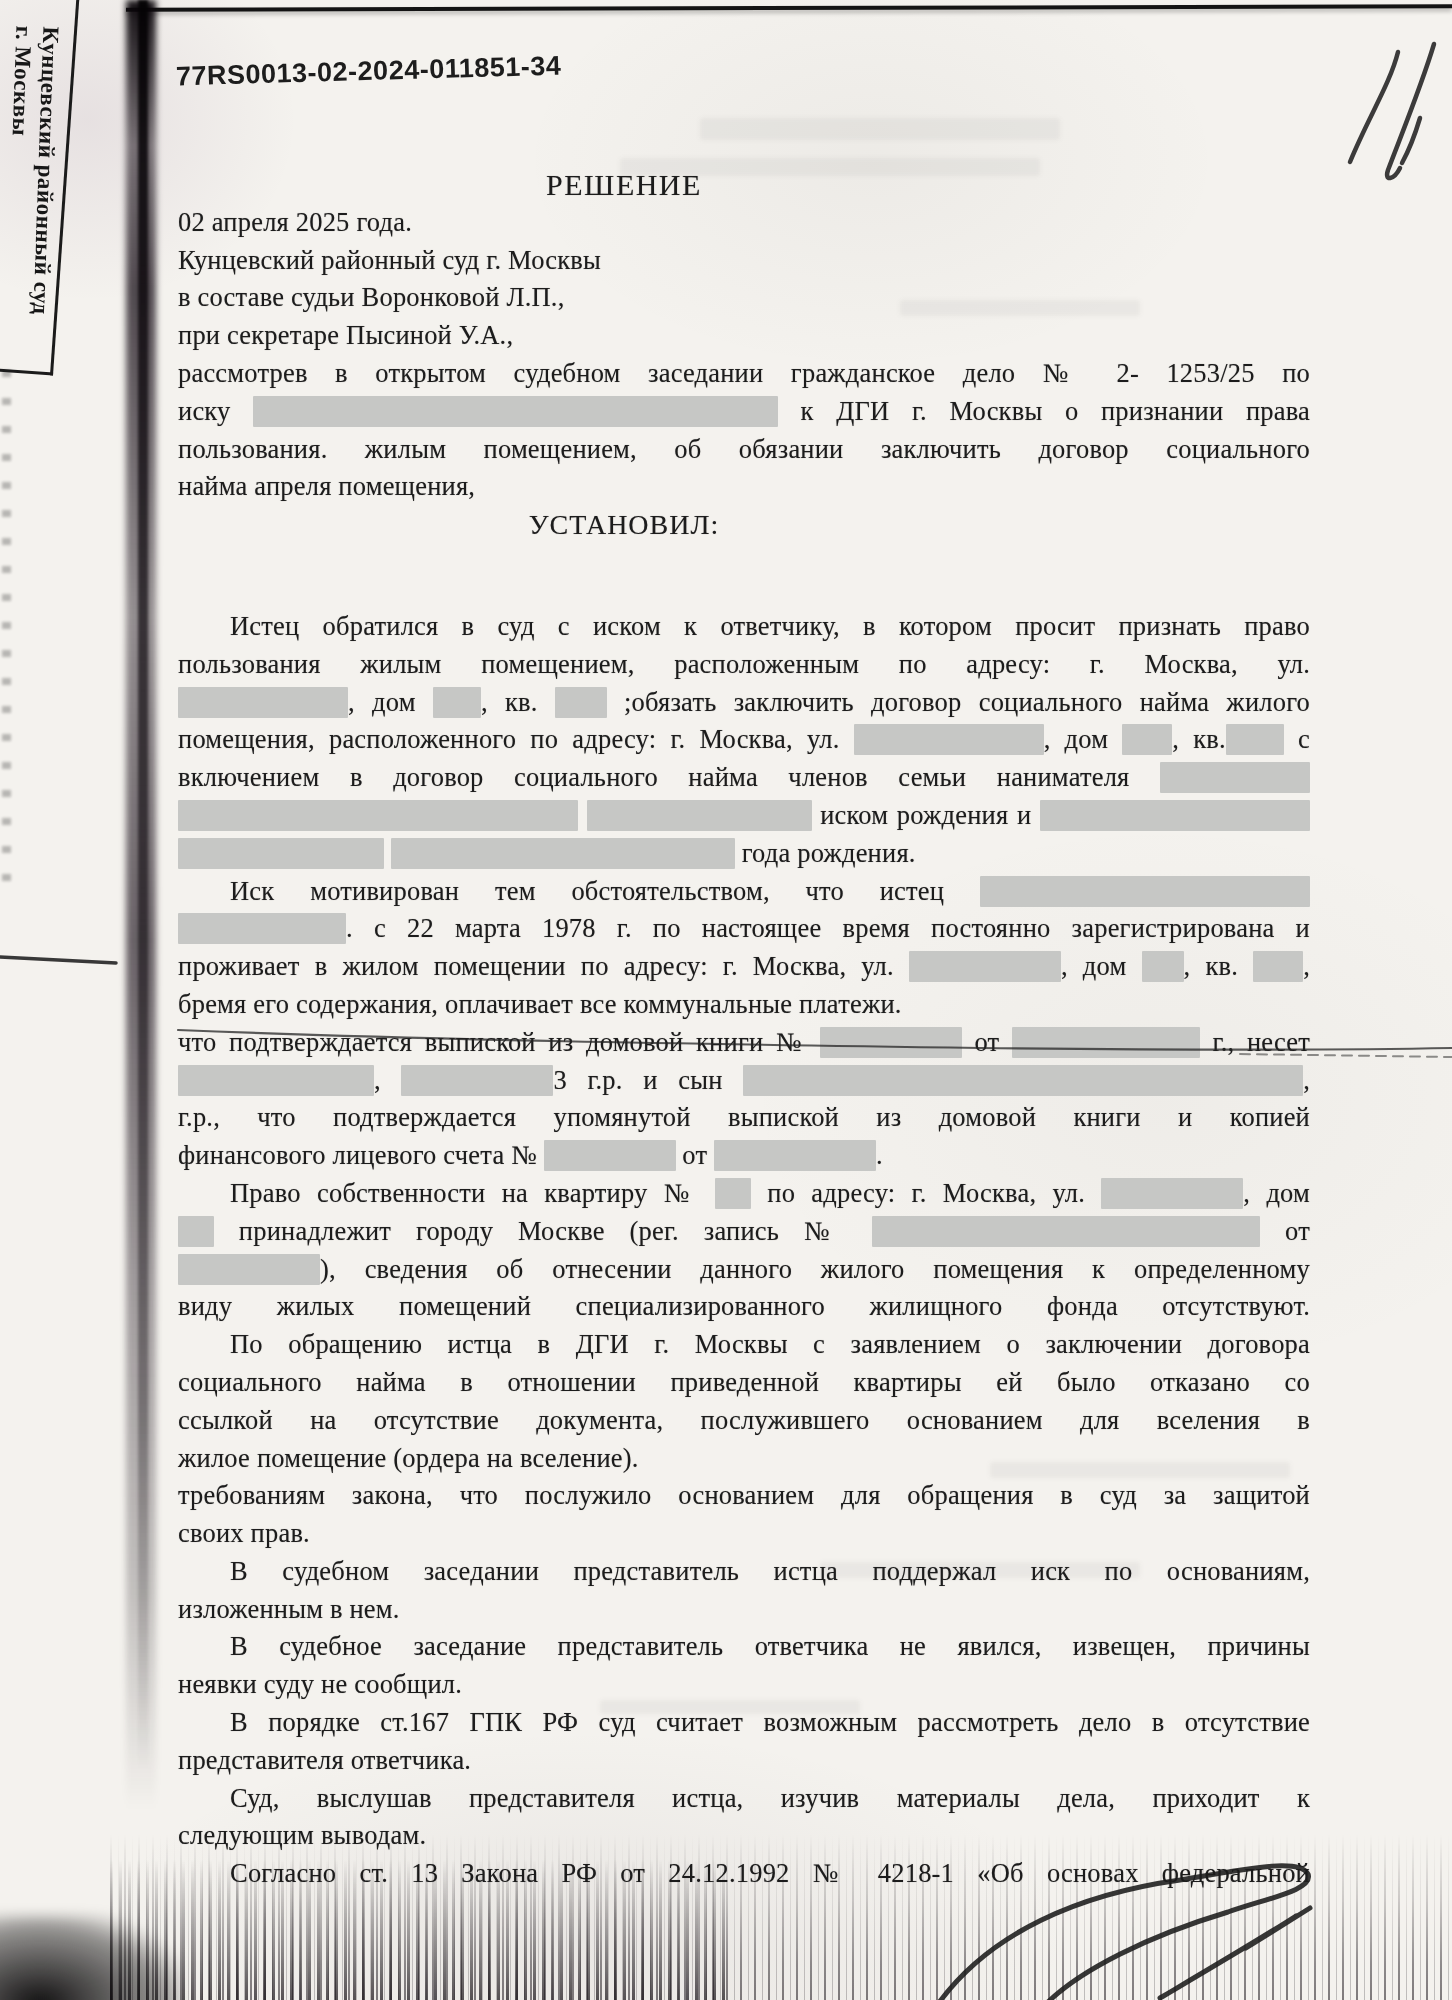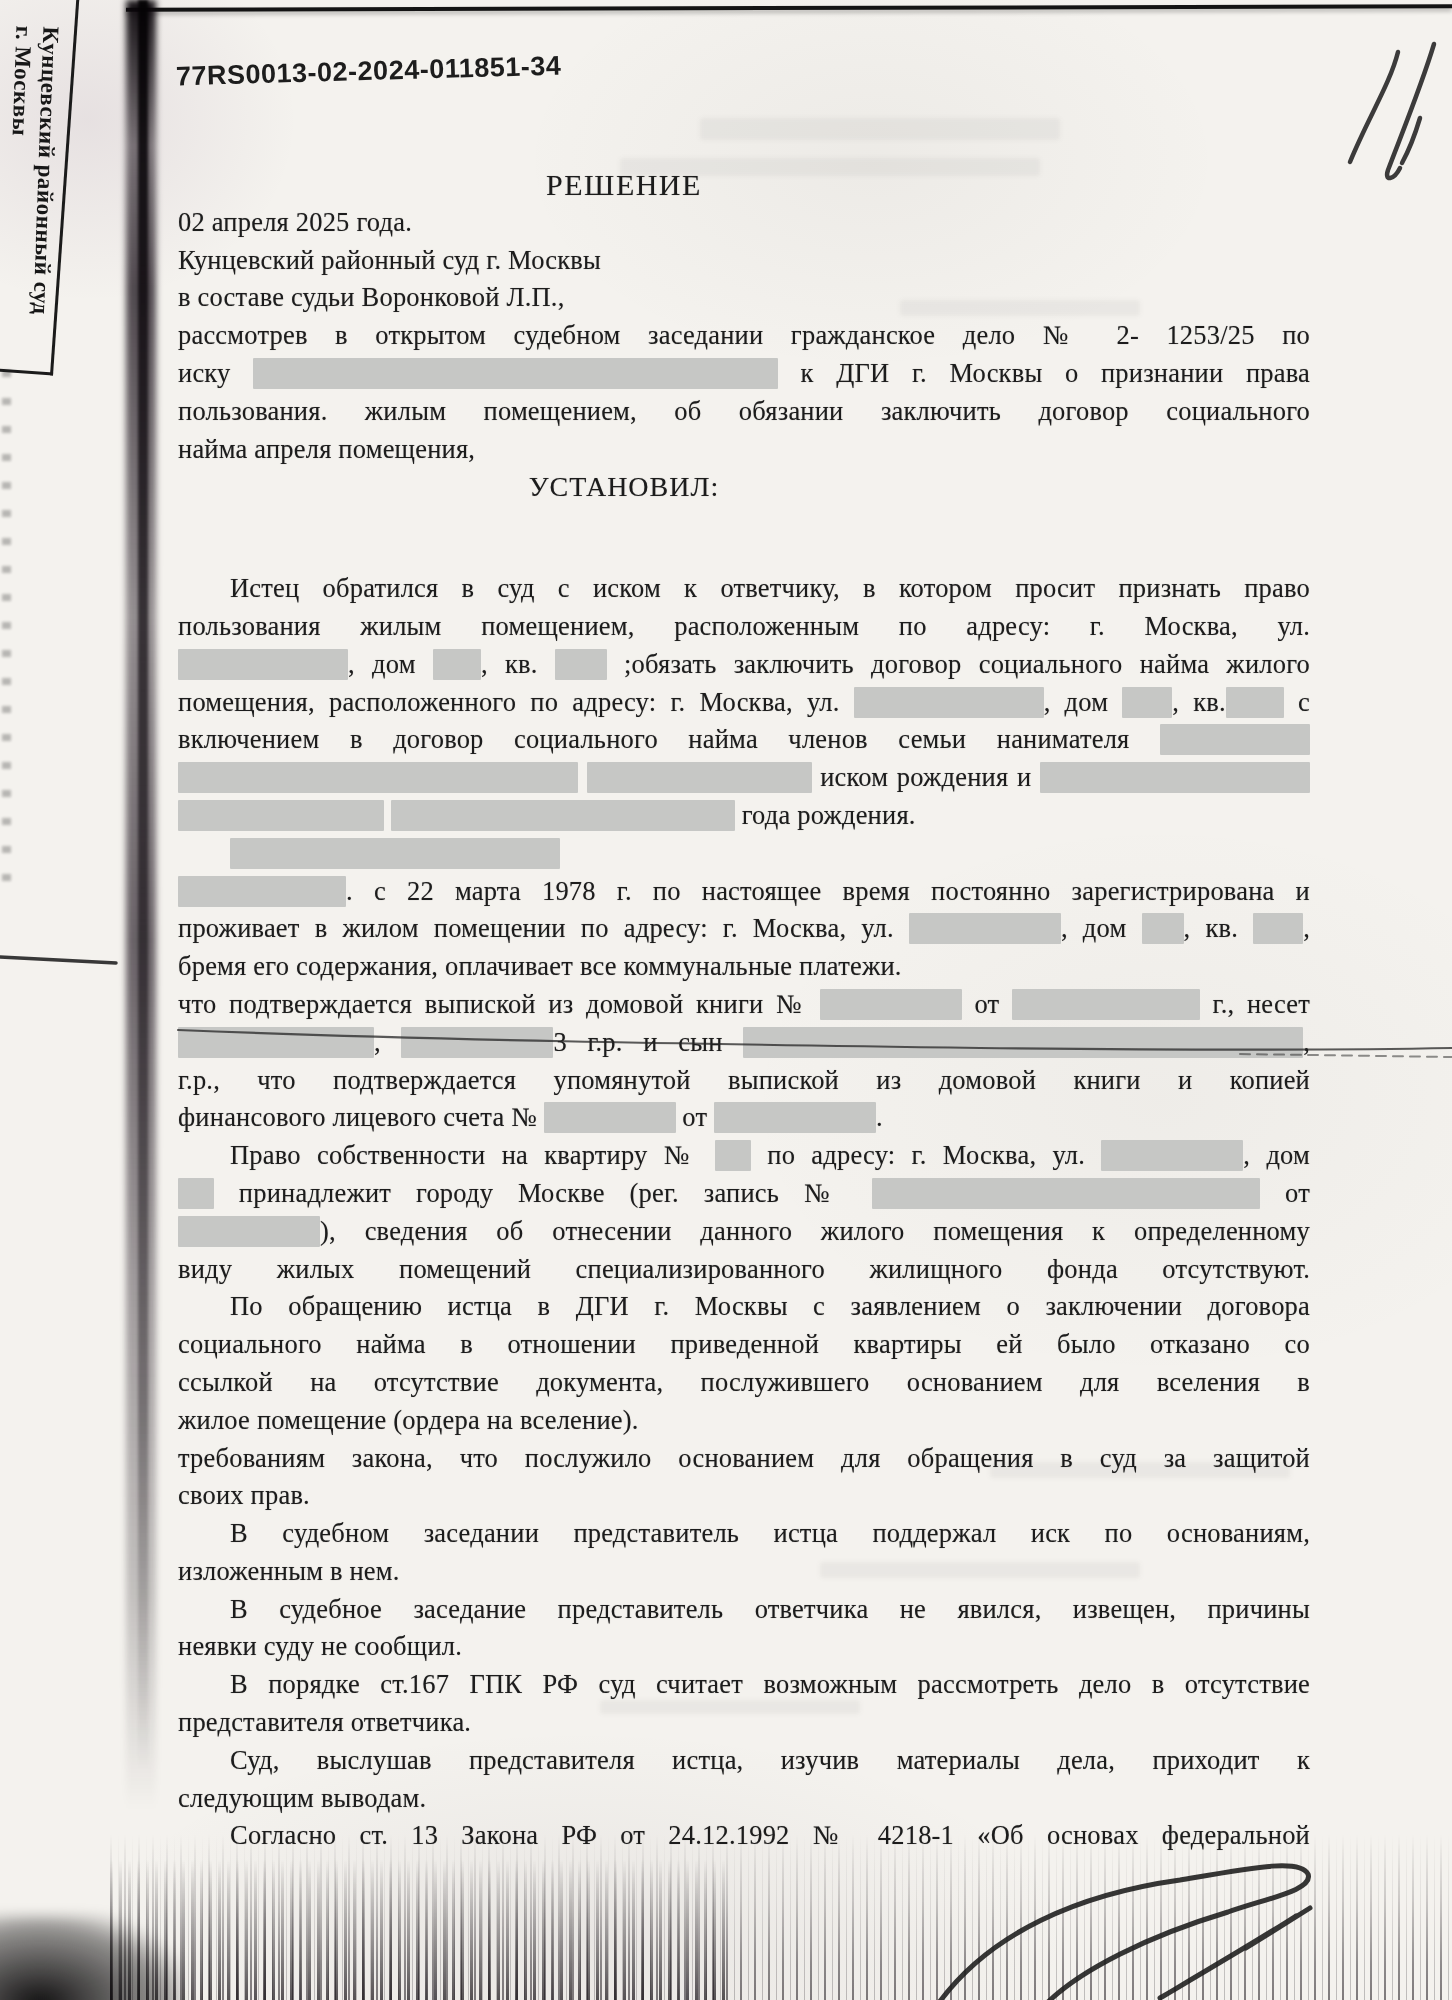--- a/index.html
+++ b/index.html
@@ -99,6 +99,7 @@
       <div class="line left"><span>02 апреля 2025 года.</span></div>
       <div class="line left"><span>Кунцевский районный суд г. Москвы</span></div>
       <div class="line left"><span>в составе судьи Воронковой Л.П.,</span></div>
+      <div class="line left"><span>при секретаре Пысиной У.А.,</span></div>
       <div class="line just"><span>рассмотрев в открытом судебном заседании гражданское дело № 2- 1253/25 по</span></div>
       <div class="line just"><span>иску </span><span class="redact" style="width: 525px;"></span><span> к ДГИ г. Москвы о признании права</span></div>
       <div class="line just"><span>пользования. жилым помещением, об обязании заключить договор социального</span></div>

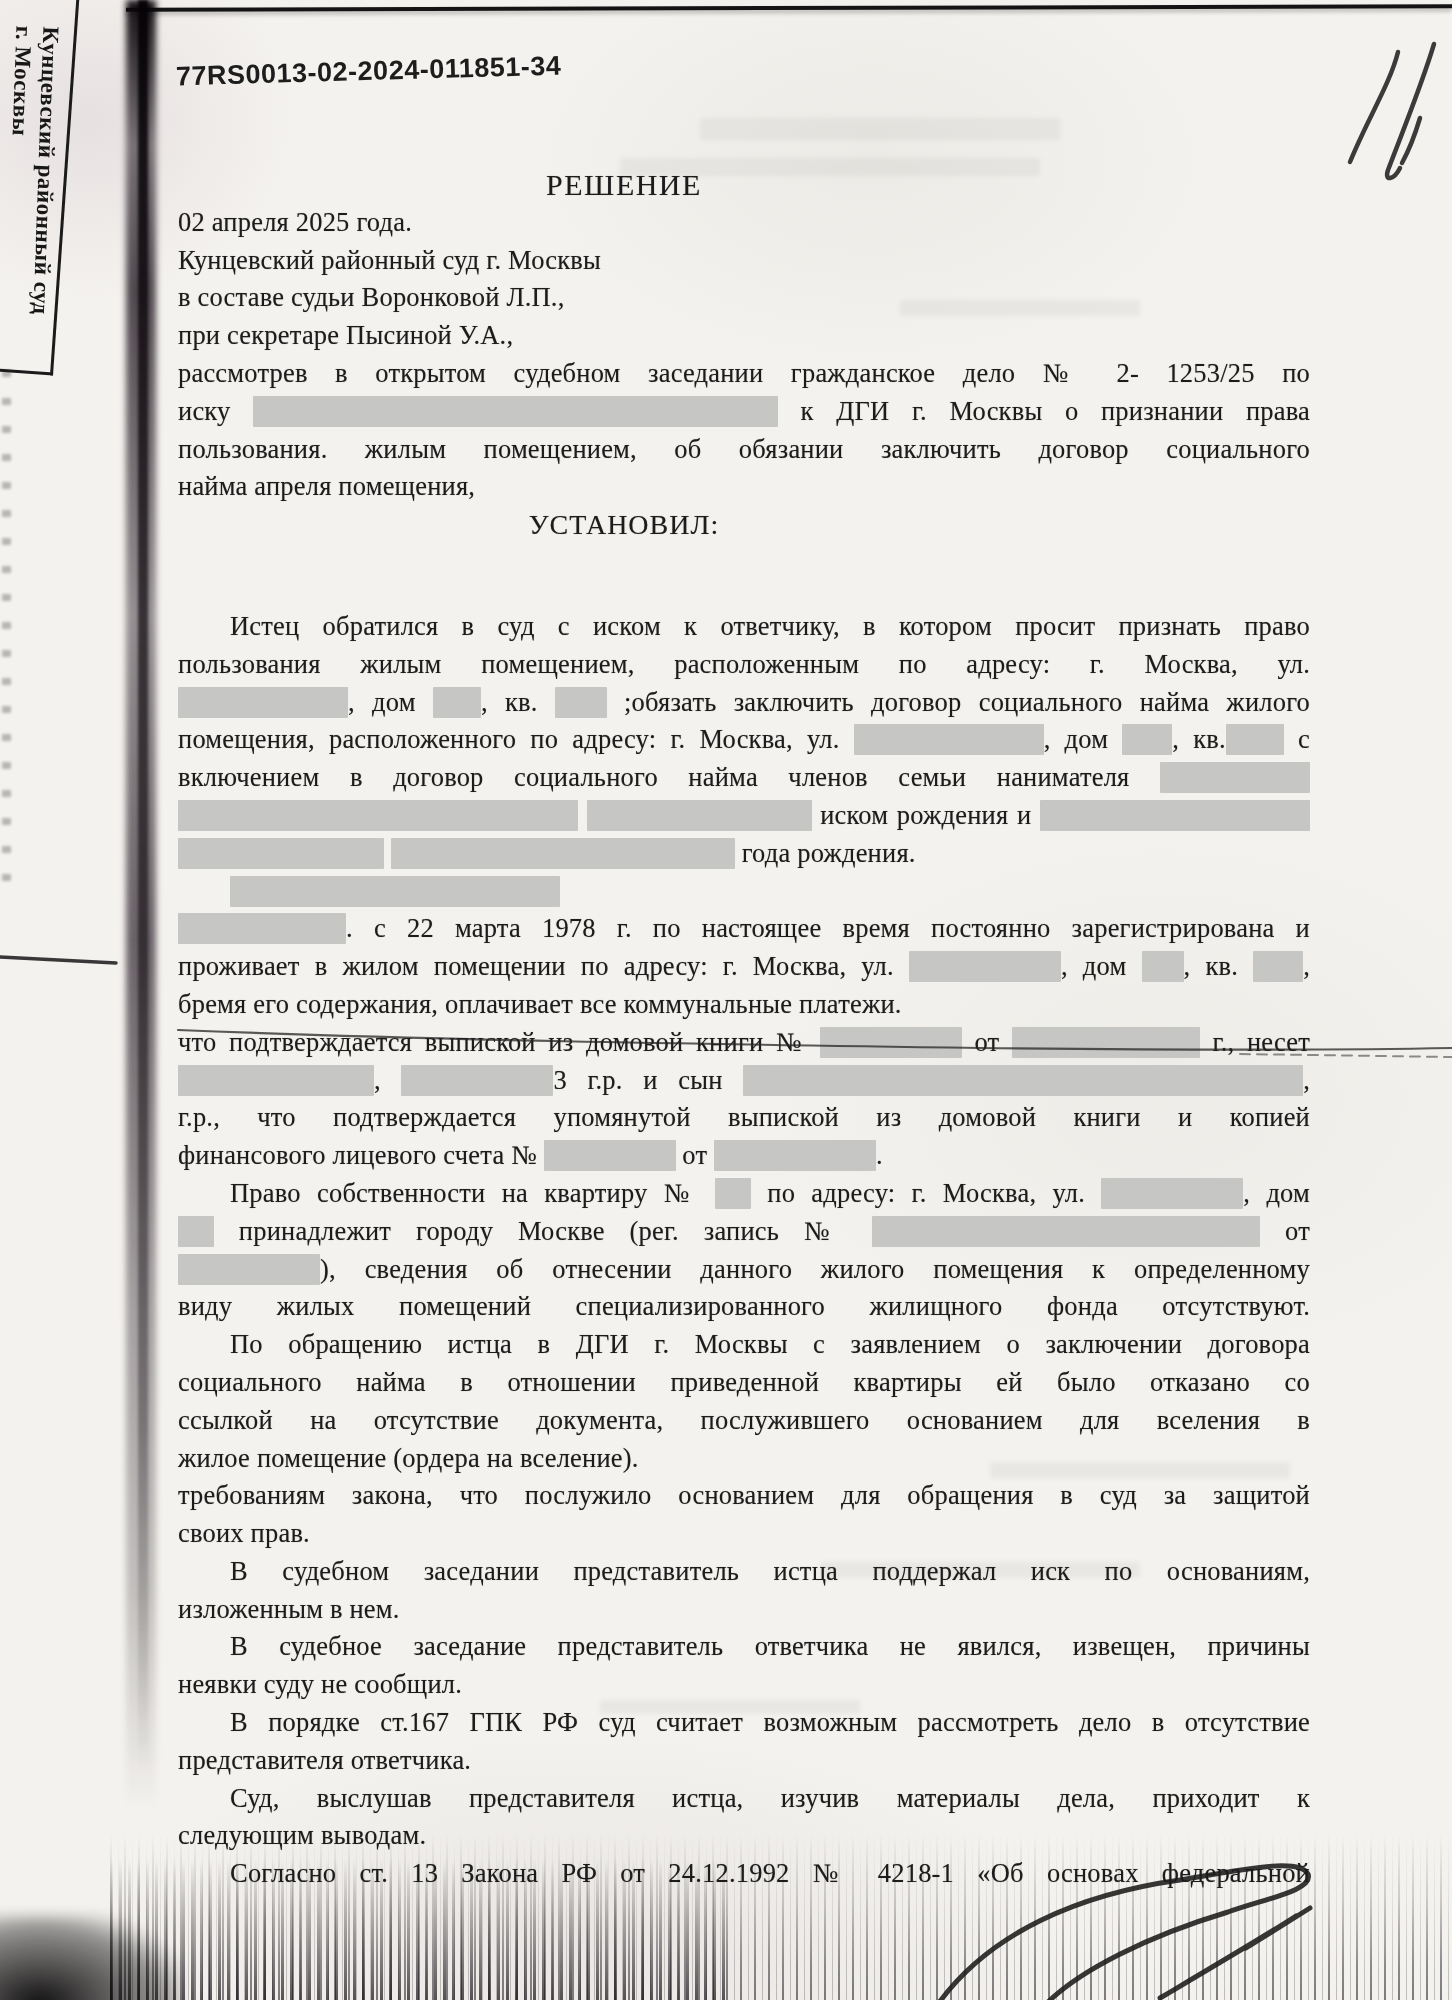--- a/index.html
+++ b/index.html
@@ -113,7 +113,7 @@
       <div class="line just"><span>включением в договор социального найма членов семьи нанимателя </span><span class="redact" style="width: 150px;"></span></div>
       <div class="line just"><span class="redact" style="width: 400px;"></span><span> </span><span class="redact" style="width: 225px;"></span><span> иском рождения и </span><span class="redact" style="width: 270px;"></span></div>
       <div class="line left"><span class="redact" style="width: 206px;"></span><span> </span><span class="redact" style="width: 344px;"></span><span> года рождения.</span></div>
-      <div class="line just ind"><span class="redact" style="width: 330px;"></span></div>
+      <div class="line just ind"><span>Иск мотивирован тем обстоятельством, что истец </span><span class="redact" style="width: 330px;"></span></div>
       <div class="line just"><span class="redact" style="width: 168px;"></span><span>. с 22 марта 1978 г. по настоящее время постоянно зарегистрирована и</span></div>
       <div class="line just"><span>проживает в жилом помещении по адресу: г. Москва, ул. </span><span class="redact" style="width: 152px;"></span><span>, дом </span><span class="redact" style="width: 42px;"></span><span>, кв. </span><span class="redact" style="width: 50px;"></span><span>,</span></div>
       <div class="line left"><span>бремя его содержания, оплачивает все коммунальные платежи.</span></div>

